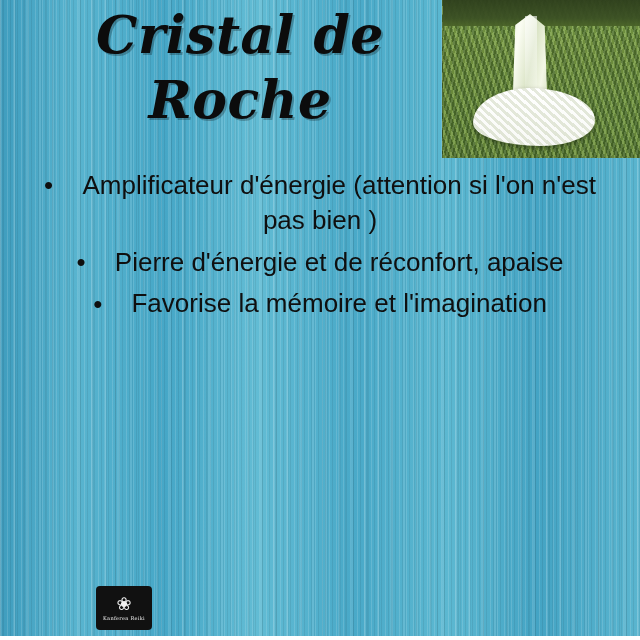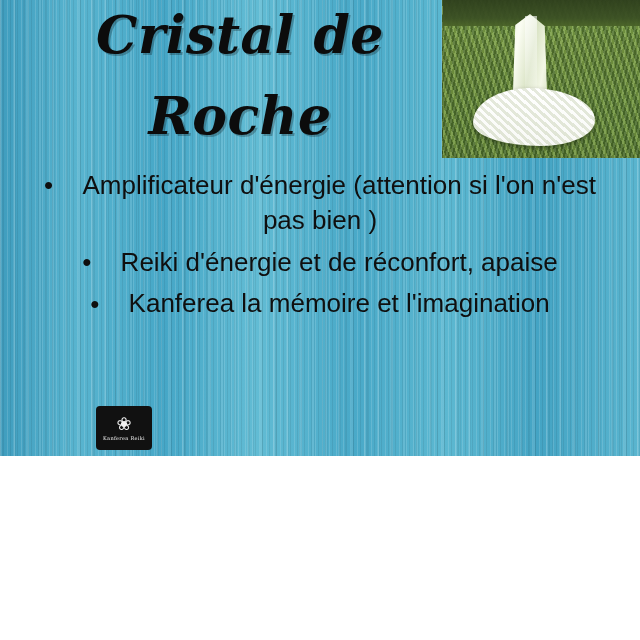--- a/index.html
+++ b/index.html
@@ -16,7 +16,7 @@
   .poster {
     position: relative;
     width: 640px;
-    height: 456px;
+    height: 636px;
     overflow: hidden;
     background-color: #4aa8c8;
     

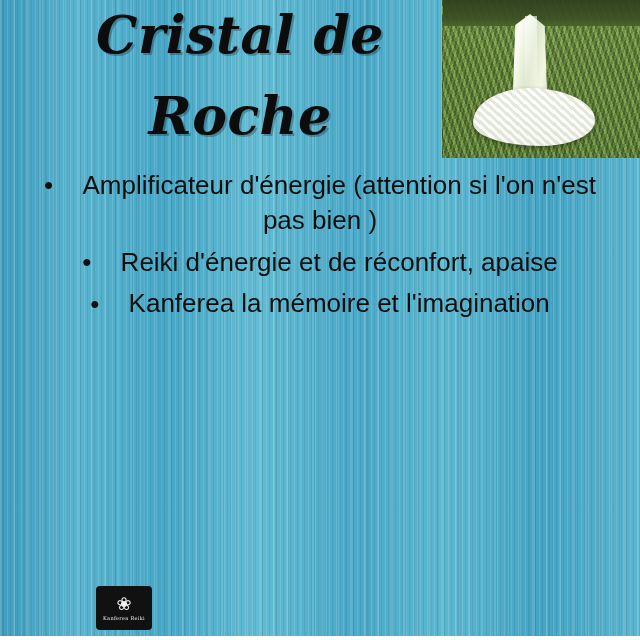--- a/index.html
+++ b/index.html
@@ -73,7 +73,7 @@
     display: block;
   }
   .title .line2 {
-    margin-top: 20px;
+    margin-top: 4px;
   }
 
   

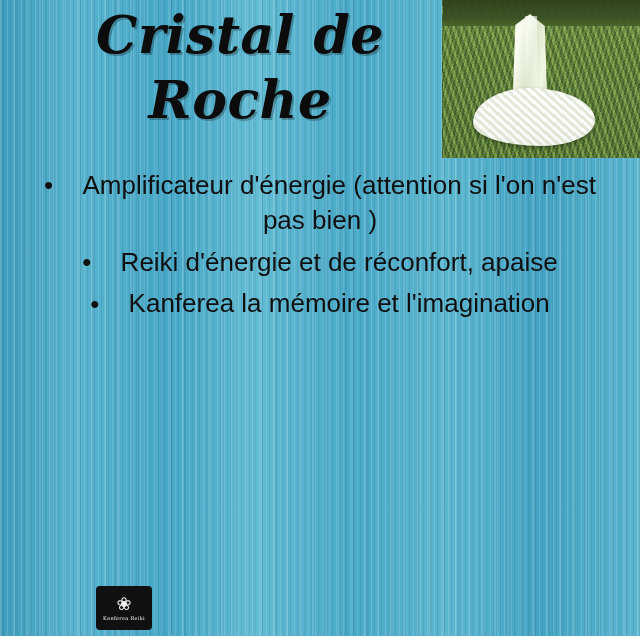--- a/index.html
+++ b/index.html
@@ -226,7 +226,7 @@
 
     <div class="item">
       <span class="dot">•</span>
-      <span class="txt">Reiki d'énergie et de réconfort, apaise</span>
+      <span class="txt">Pierre d'énergie et de réconfort, apaise</span>
     </div>
 
     <div class="item">

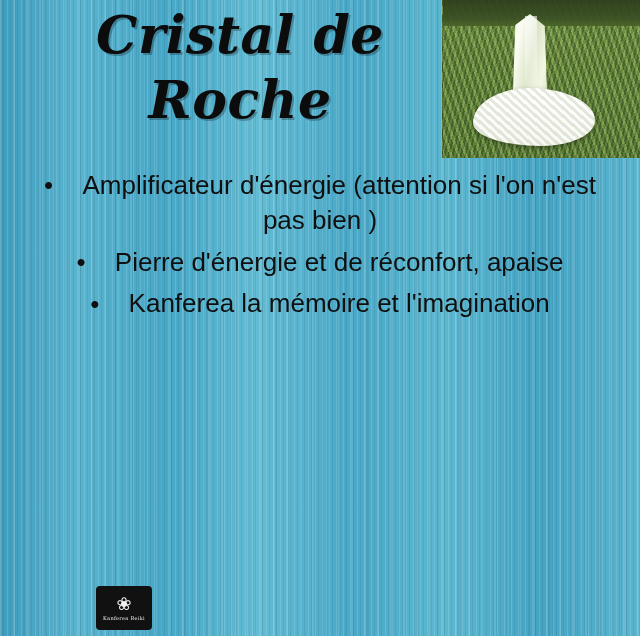--- a/index.html
+++ b/index.html
@@ -231,7 +231,7 @@
 
     <div class="item">
       <span class="dot">•</span>
-      <span class="txt">Kanferea la mémoire et l'imagination</span>
+      <span class="txt">Favorise la mémoire et l'imagination</span>
     </div>
 
 

